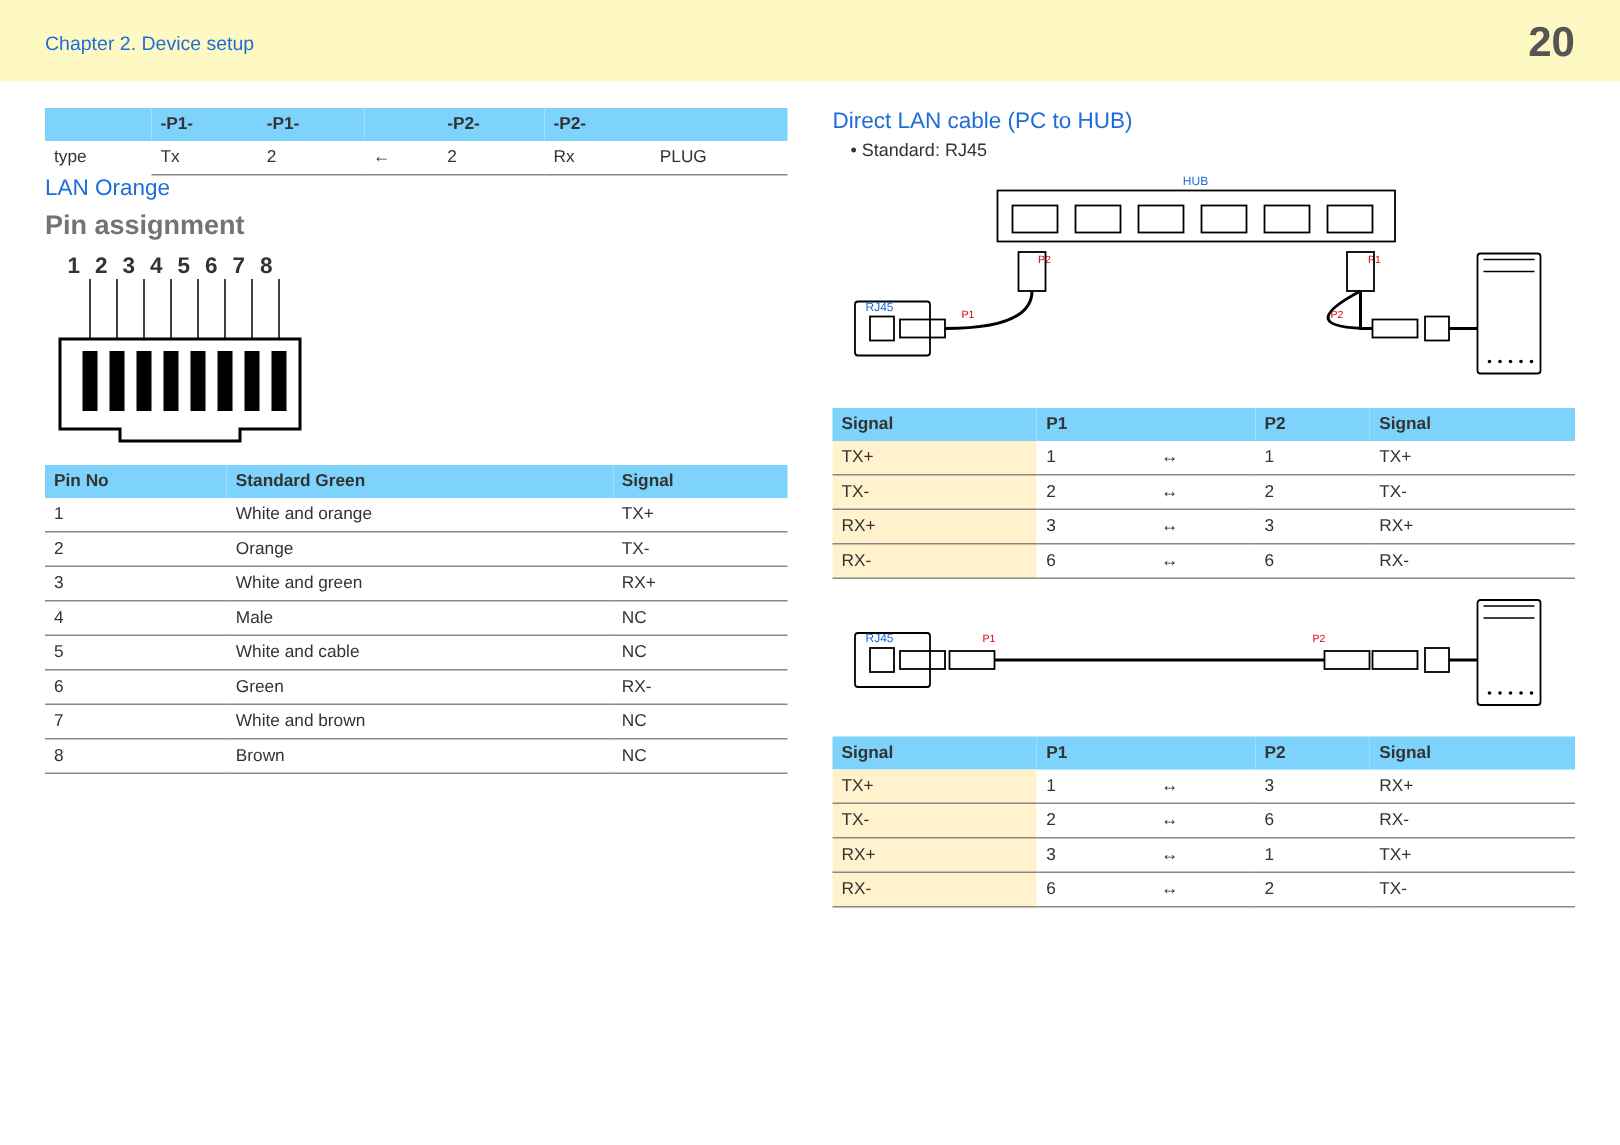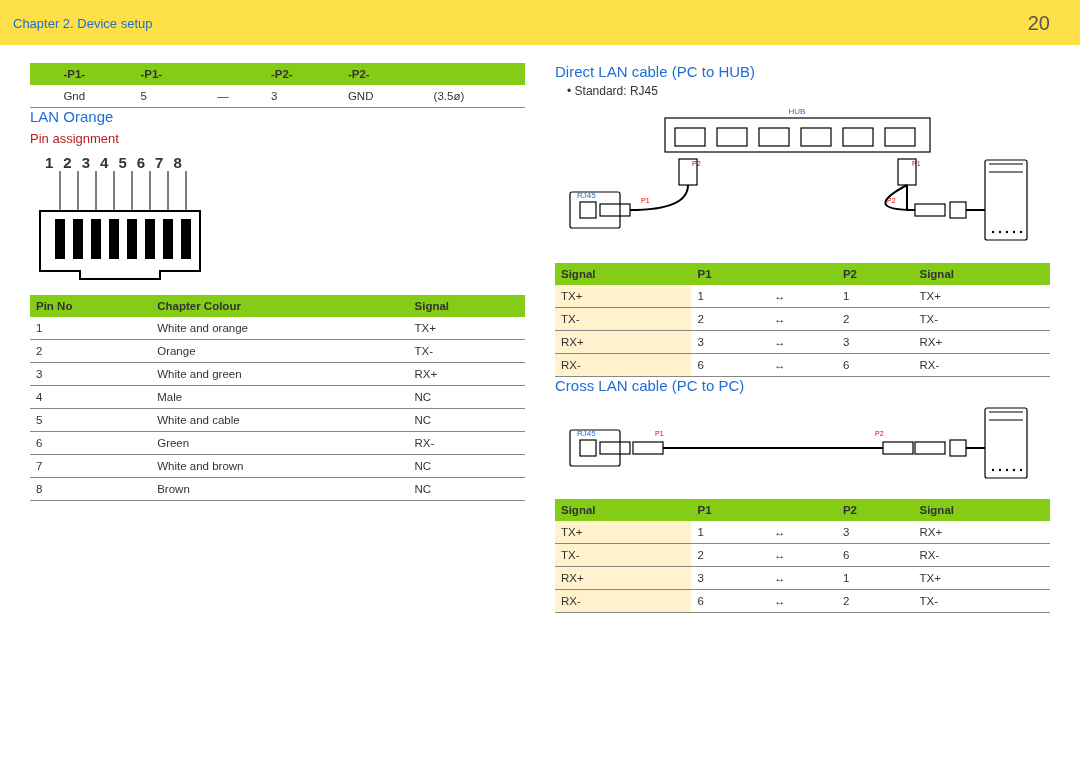--- a/index.html
+++ b/index.html
@@ -13,8 +13,8 @@
   position: relative;
 }
 .header {
-  background: #fde047;
-  padding: 12px 30px 10px 13px;
+  background: #fef9c3;
+  padding: 12px 30px 10px 30px;
   display: flex;
   justify-content: space-between;
   align-items: center;

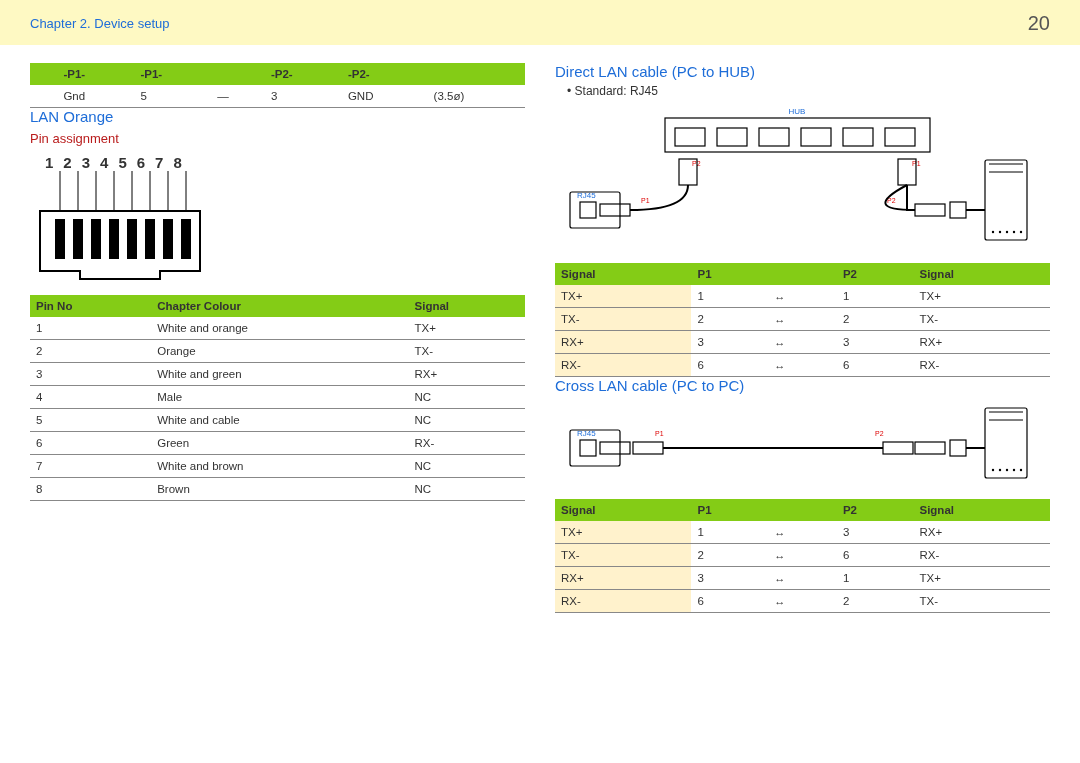--- a/index.html
+++ b/index.html
@@ -20,7 +20,7 @@
   align-items: center;
 }
 .chapter { color: #1e6dd8; font-size: 13px; }
-.pagenum { color: #555; font-size: 20px; font-weight: 400; }
+.pagenum { color: #555; font-size: 28px; font-weight: 700; }
 .content {
   display: flex;
   padding: 18px 30px 10px 30px;

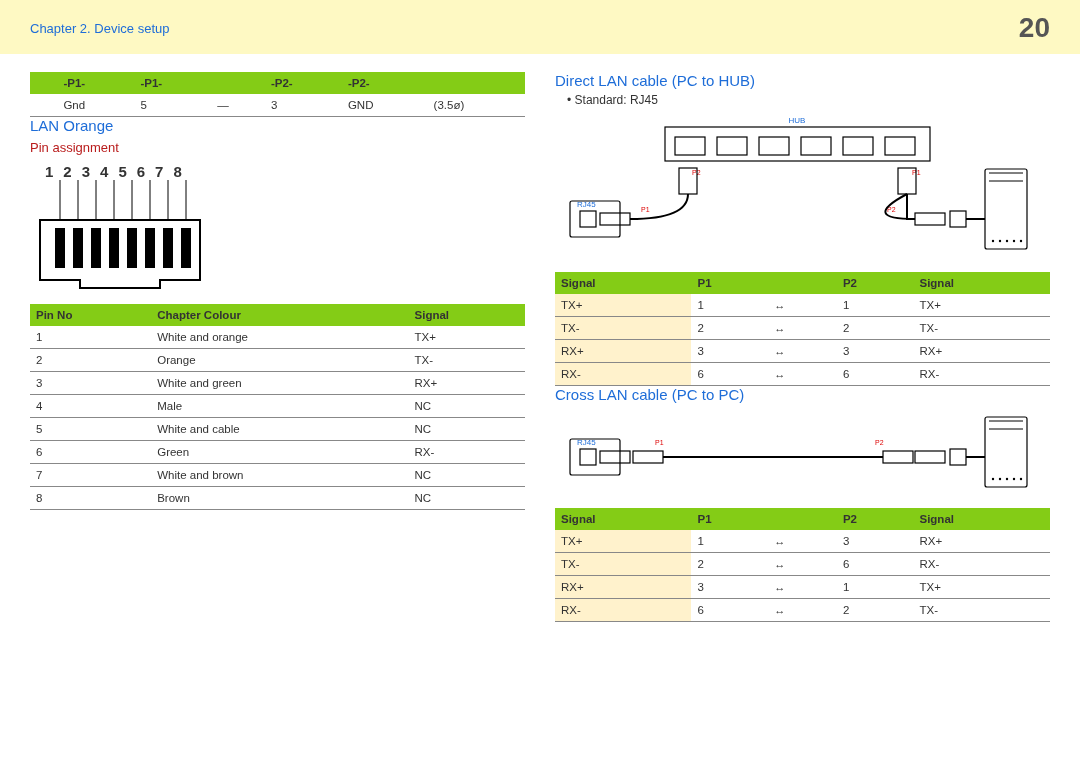--- a/index.html
+++ b/index.html
@@ -33,7 +33,7 @@
 
 table { width: 100%; border-collapse: collapse; font-size: 11.5px; }
 table td, table th { padding: 5px 6px; text-align: left; font-weight: 400; border-bottom: 1px solid #888; }
-table thead tr { background: #84cc16; }
+table thead tr { background: #7dd3fc; }
 table thead th { border-bottom: none; font-weight: 700; }
 .yellow { background: #fff2cc; }
 .noborder { border-bottom: none; }

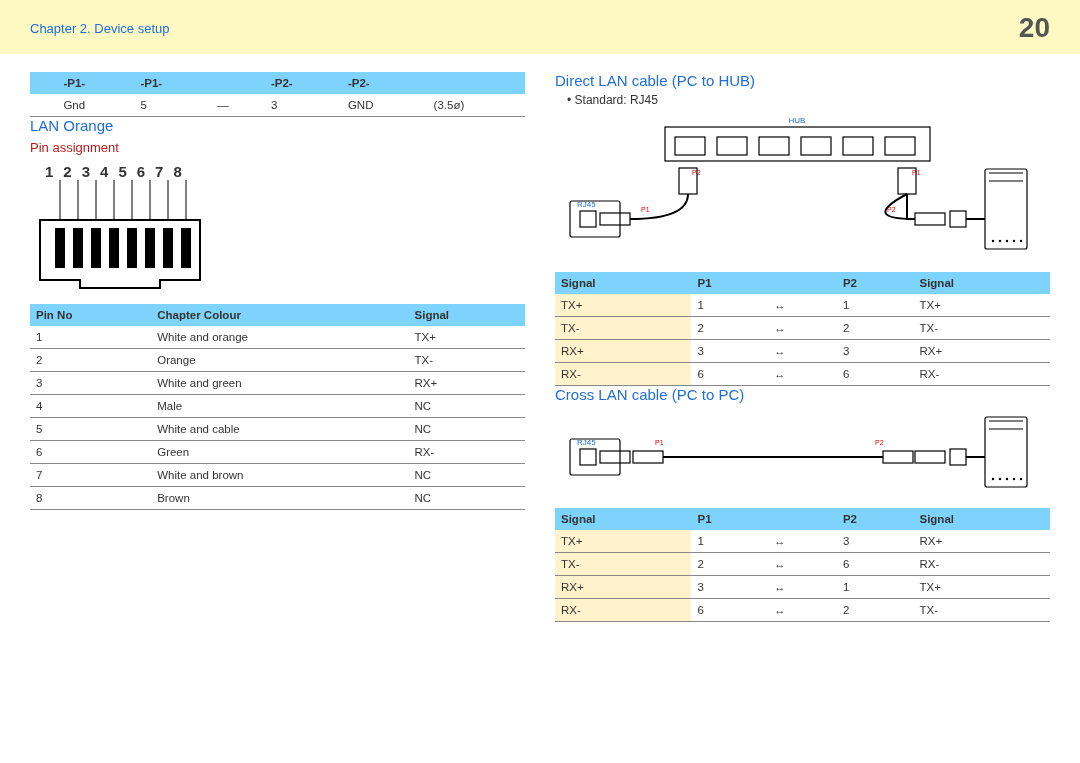--- a/index.html
+++ b/index.html
@@ -77,6 +77,15 @@
         </thead>
       <tbody id="stereo-body">
           <tr>
+            <td class="noborder">type</td>
+            <td>Tx</td>
+            <td>2</td>
+            <td>←</td>
+            <td>2</td>
+            <td>Rx</td>
+            <td>PLUG</td>
+          </tr>
+          <tr>
             <td></td>
             <td>Gnd</td>
             <td>5</td>

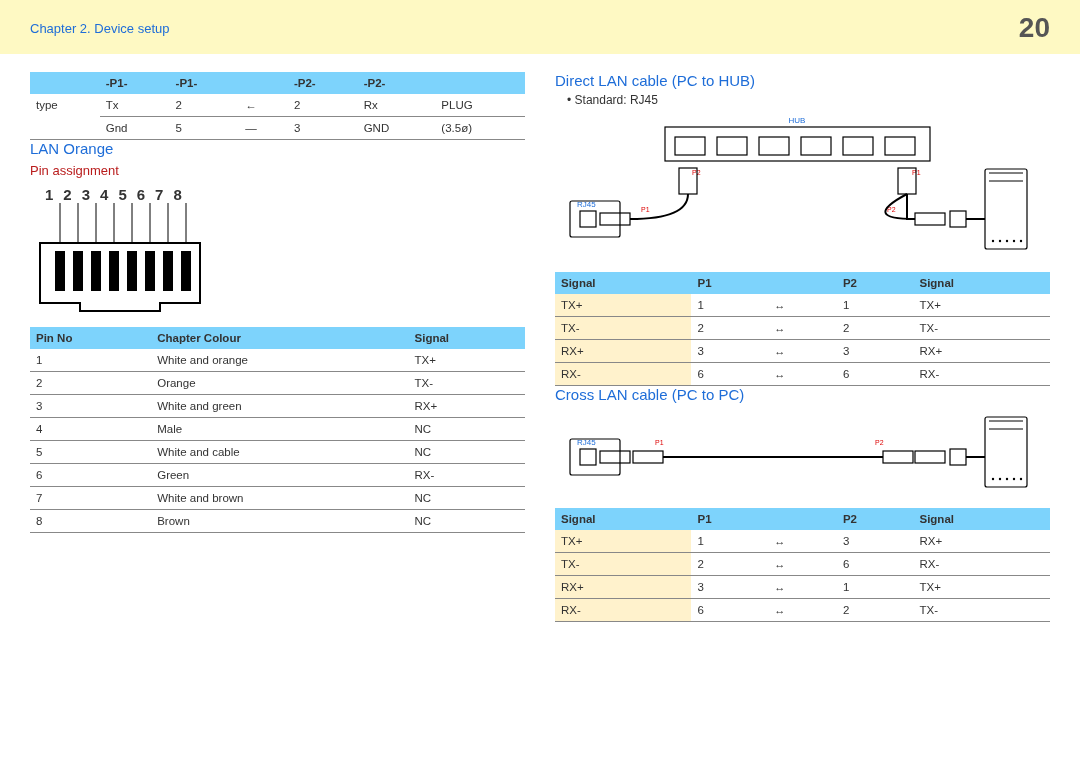--- a/index.html
+++ b/index.html
@@ -85,15 +85,6 @@
             <td>Rx</td>
             <td>PLUG</td>
           </tr>
-          <tr>
-            <td></td>
-            <td>Gnd</td>
-            <td>5</td>
-            <td>—</td>
-            <td>3</td>
-            <td>GND</td>
-            <td>(3.5ø)</td>
-          </tr>
         </tbody>
     </table>
 

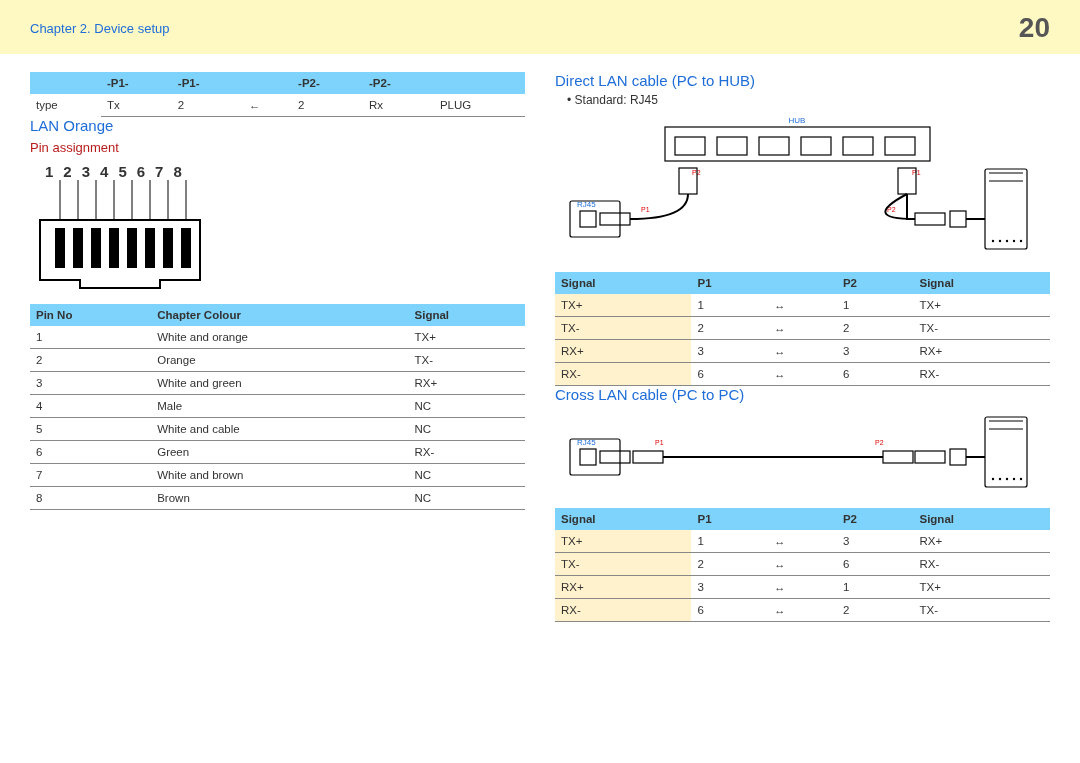--- a/index.html
+++ b/index.html
@@ -29,7 +29,7 @@
 .col { flex: 1; min-width: 0; }
 
 .h2 { color: #1e6dd8; font-size: 15px; font-weight: 500; margin: 0 0 4px 0; }
-.h3 { color: #b91c1c; font-size: 13px; font-weight: 400; margin: 6px 0 8px 0; }
+.h3 { color: #737373; font-size: 18px; font-weight: 700; margin: 6px 0 8px 0; }
 
 table { width: 100%; border-collapse: collapse; font-size: 11.5px; }
 table td, table th { padding: 5px 6px; text-align: left; font-weight: 400; border-bottom: 1px solid #888; }

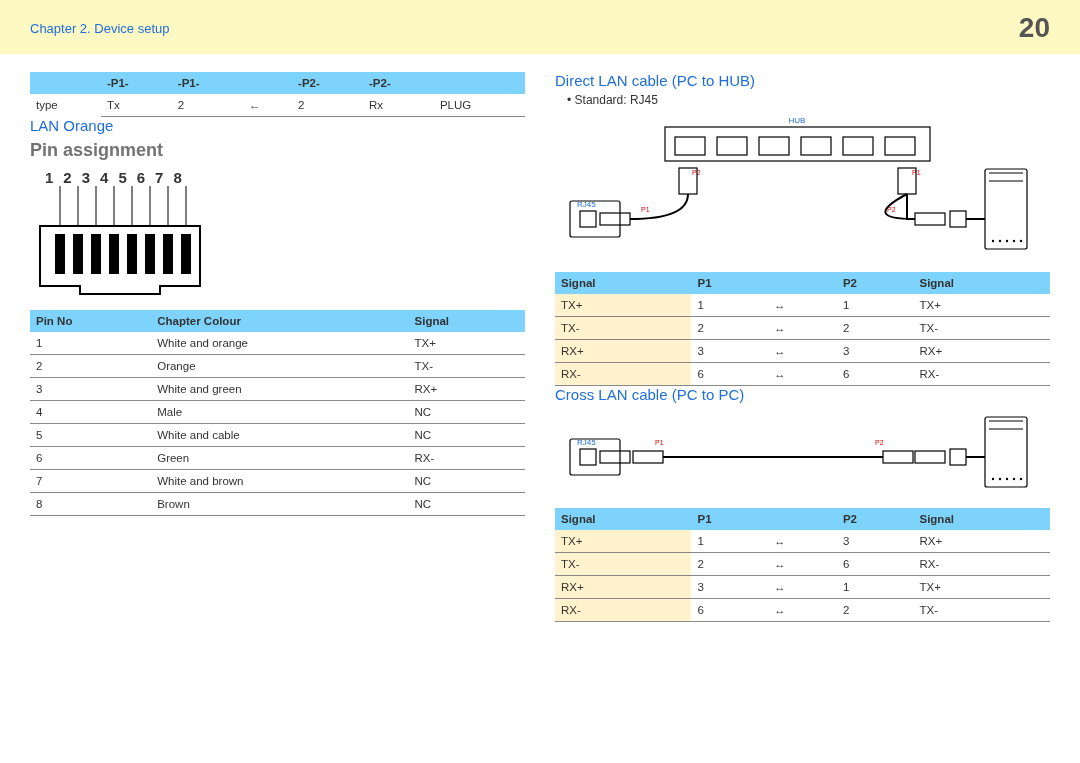--- a/index.html
+++ b/index.html
@@ -131,7 +131,7 @@
       <thead>
           <tr id="pin-head">
             <th>Pin No</th>
-            <th>Chapter Colour</th>
+            <th>Standard Green</th>
             <th>Signal</th>
           </tr>
         </thead>

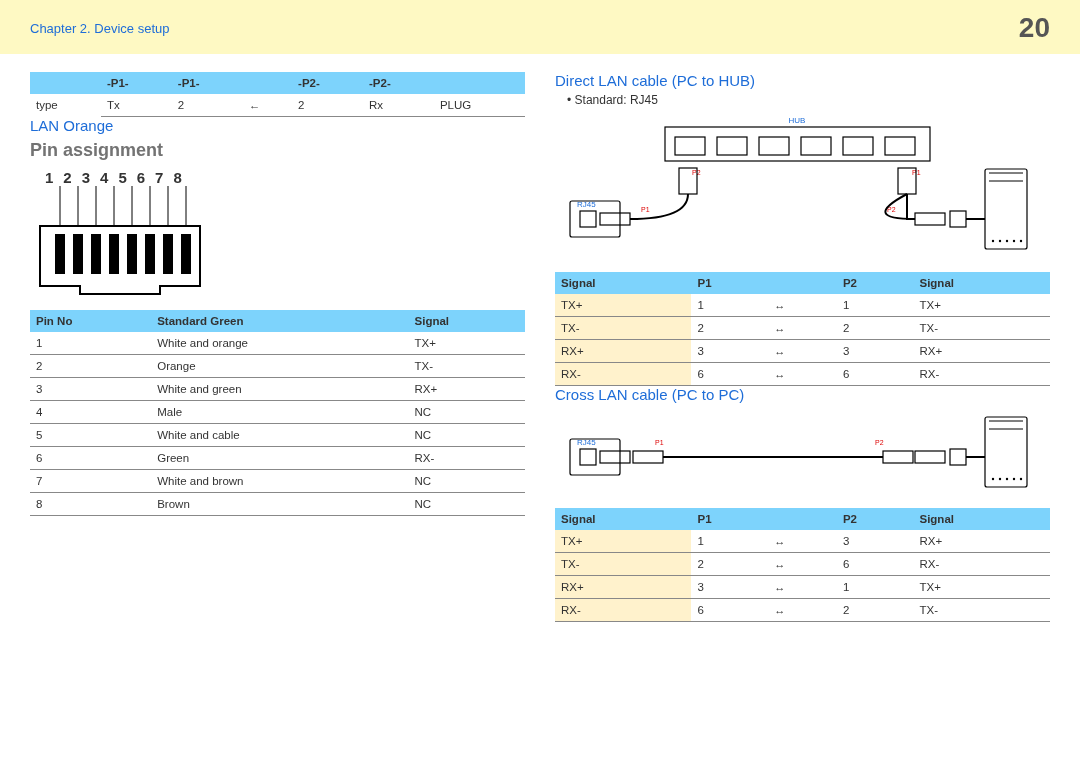--- a/index.html
+++ b/index.html
@@ -274,7 +274,6 @@
         </tbody>
     </table>
 
-    <div class="h2">Cross LAN cable (PC to PC)</div>
 
     <div class="diagram">
       <svg width="480" height="90">

